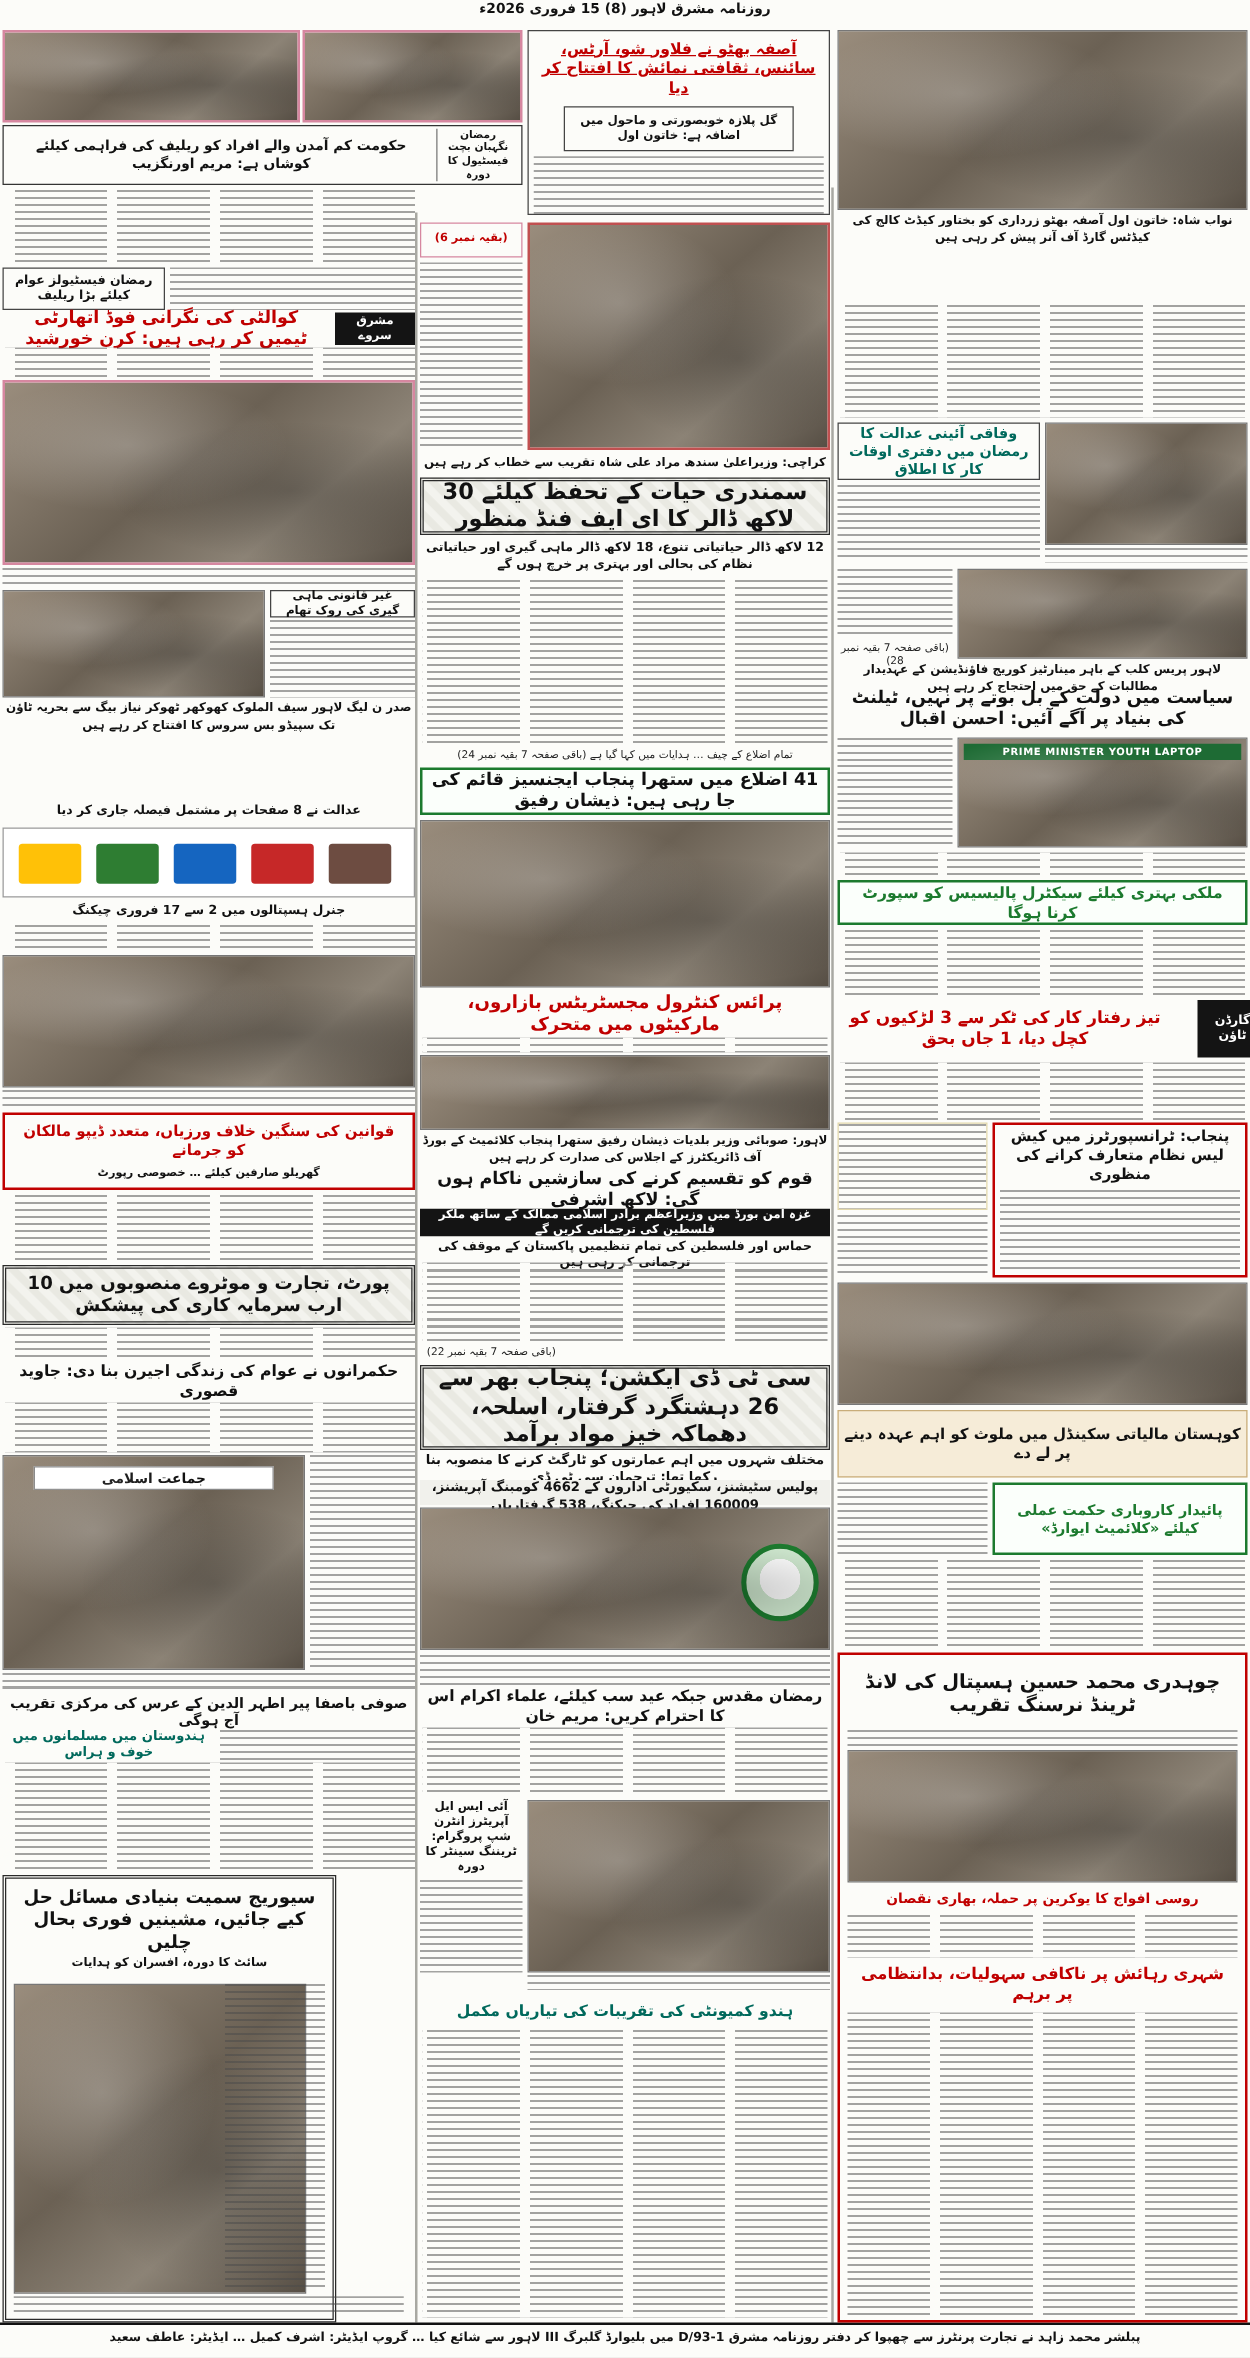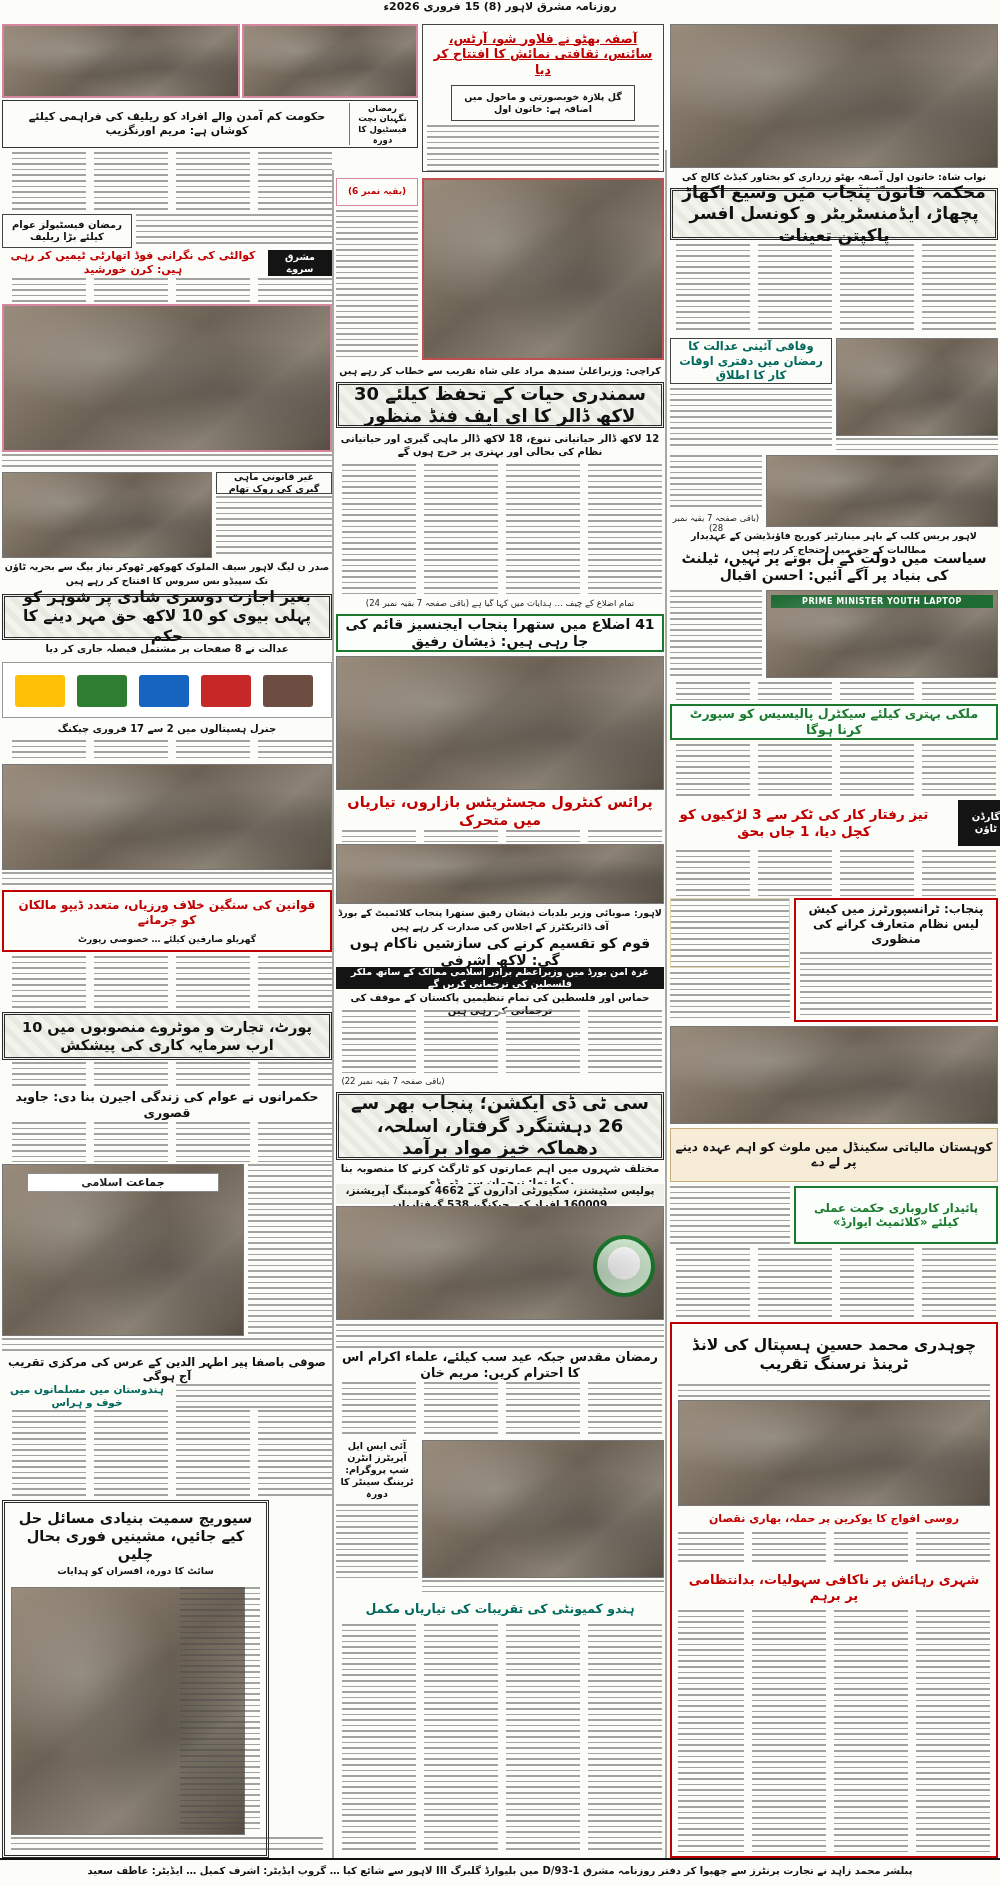--- a/index.html
+++ b/index.html
@@ -56,7 +56,6 @@
 
   <div class="abs photo" style="left:670px;top:24px;width:328px;height:144px;"></div>
   <div class="abs cap" style="left:670px;top:170px;width:328px;height:16px;">نواب شاہ: خاتون اول آصفہ بھٹو زرداری کو بختاور کیڈٹ کالج کی کیڈٹس گارڈ آف آنر پیش کر رہی ہیں</div>
-  <div class="abs hl boxed" style="left:670px;top:188px;width:328px;height:52px;font-size:17px;">محکمہ قانون پنجاب میں وسیع اکھاڑ پچھاڑ، ایڈمنسٹریٹر و کونسل افسر پاکپتن تعینات</div>
   <div class="abs greek" style="left:672px;top:244px;width:324px;height:90px;"></div>
 
   <div class="abs photo" style="left:836px;top:338px;width:162px;height:98px;"></div>

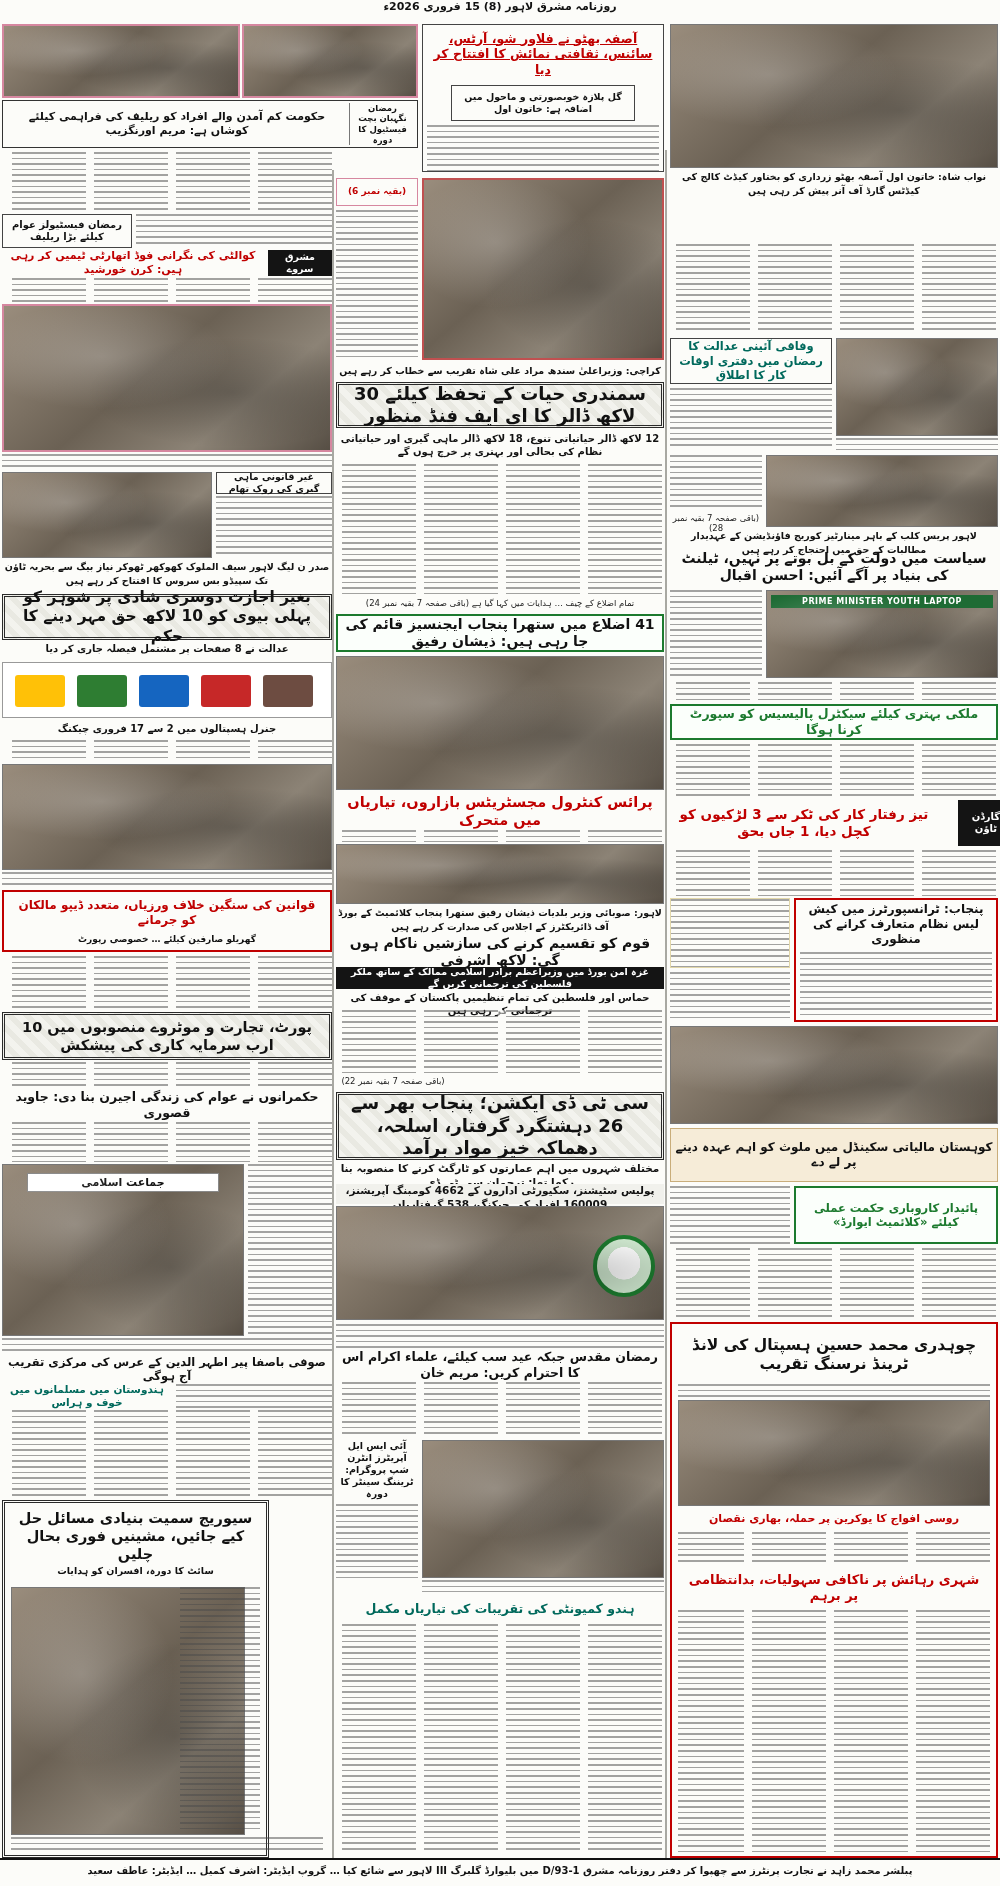--- a/index.html
+++ b/index.html
@@ -167,7 +167,7 @@
   <div class="abs greek g1" style="left:136px;top:214px;width:196px;height:34px;"></div>
 
   <div class="abs hl inv" style="left:268px;top:250px;width:64px;height:26px;font-size:9.5px;">مشرق سروے</div>
-  <div class="abs hl red" style="left:2px;top:250px;width:262px;height:26px;font-size:11px;">کوالٹی کی نگرانی فوڈ اتھارٹی ٹیمیں کر رہی ہیں: کرن خورشید</div>
+  <div class="abs hl red" style="left:2px;top:250px;width:262px;height:26px;font-size:14px;">کوالٹی کی نگرانی فوڈ اتھارٹی ٹیمیں کر رہی ہیں: کرن خورشید</div>
   <div class="abs greek" style="left:4px;top:278px;width:328px;height:24px;"></div>
 
   <div class="abs photo pink" style="left:2px;top:304px;width:330px;height:148px;"></div>

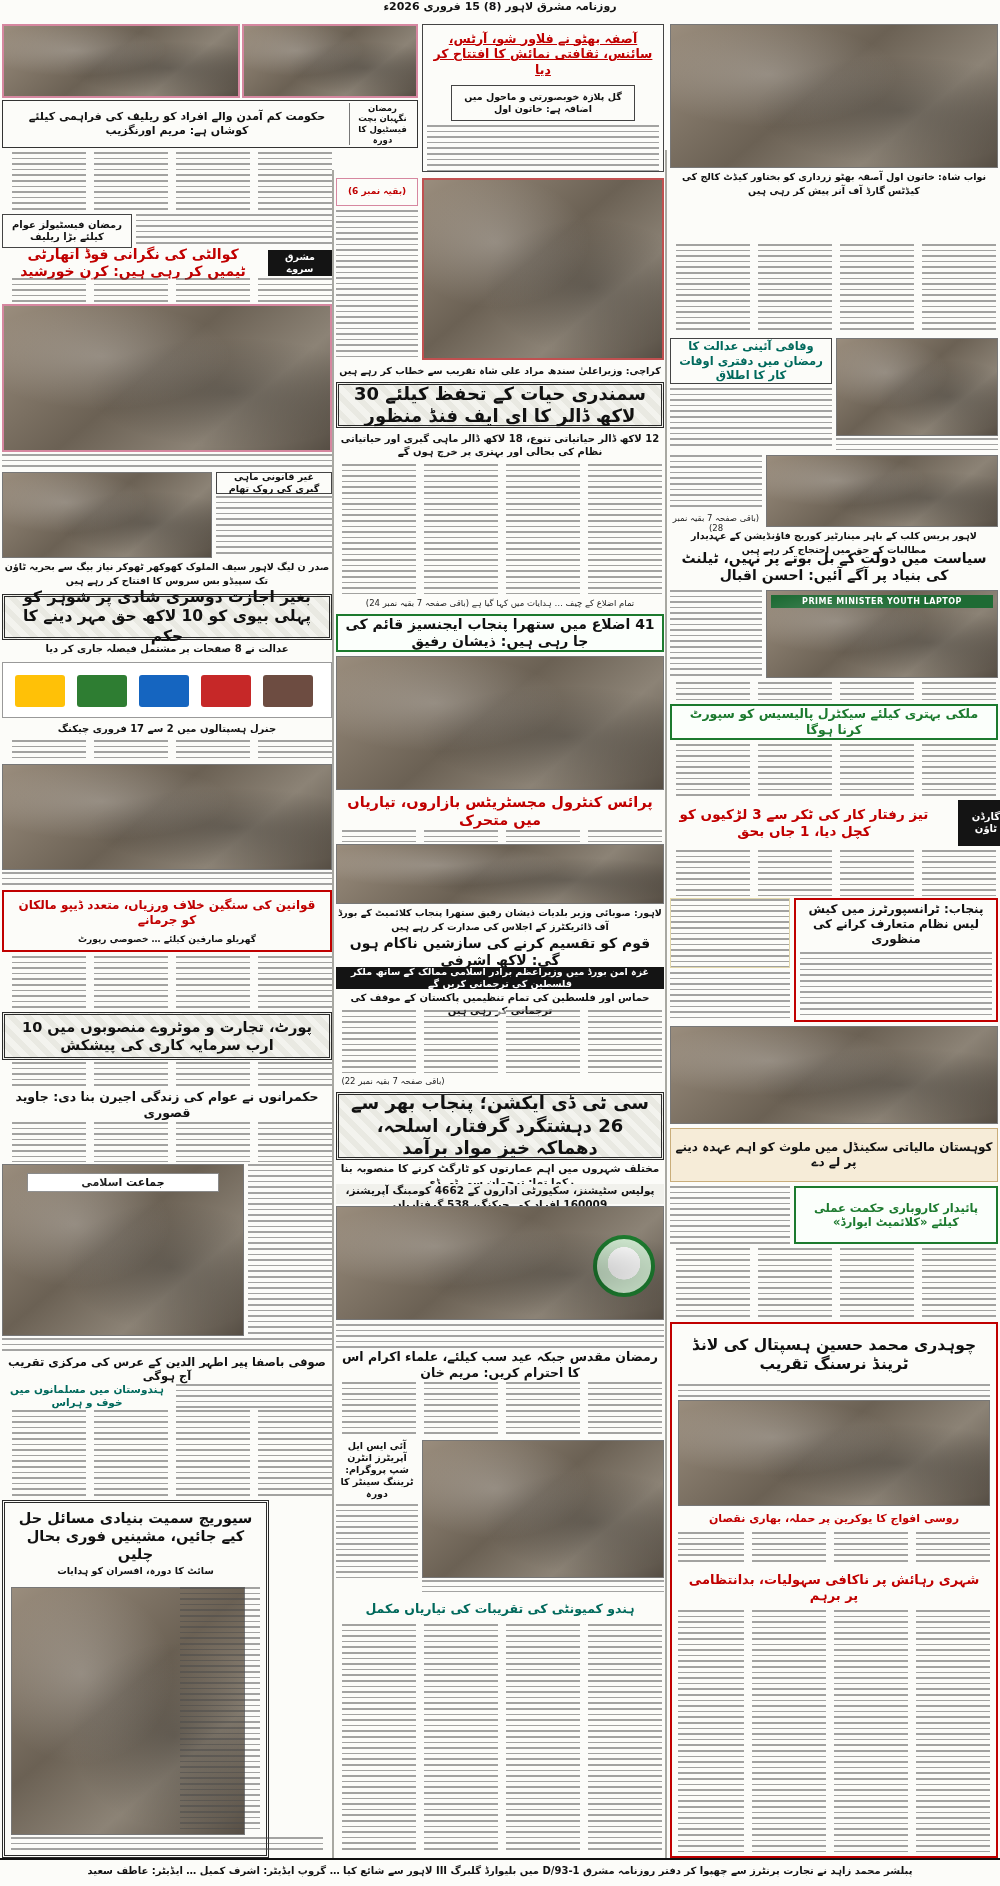--- a/index.html
+++ b/index.html
@@ -178,7 +178,6 @@
   <div class="abs photo" style="left:2px;top:472px;width:210px;height:86px;"></div>
   <div class="abs cap" style="left:2px;top:560px;width:330px;height:32px;">صدر ن لیگ لاہور سیف الملوک کھوکھر ٹھوکر نیاز بیگ سے بحریہ ٹاؤن تک سپیڈو بس سروس کا افتتاح کر رہے ہیں</div>
 
-  <div class="abs hl boxed" style="left:2px;top:594px;width:330px;height:46px;font-size:15.5px;">بغیر اجازت دوسری شادی پر شوہر کو پہلی بیوی کو 10 لاکھ حق مہر دینے کا حکم</div>
   <div class="abs sub" style="left:2px;top:642px;width:330px;height:18px;font-size:10px;">عدالت نے 8 صفحات پر مشتمل فیصلہ جاری کر دیا</div>
 
   <div class="abs" style="left:2px;top:662px;width:330px;height:56px;background:#fff;border:1px solid #999;">

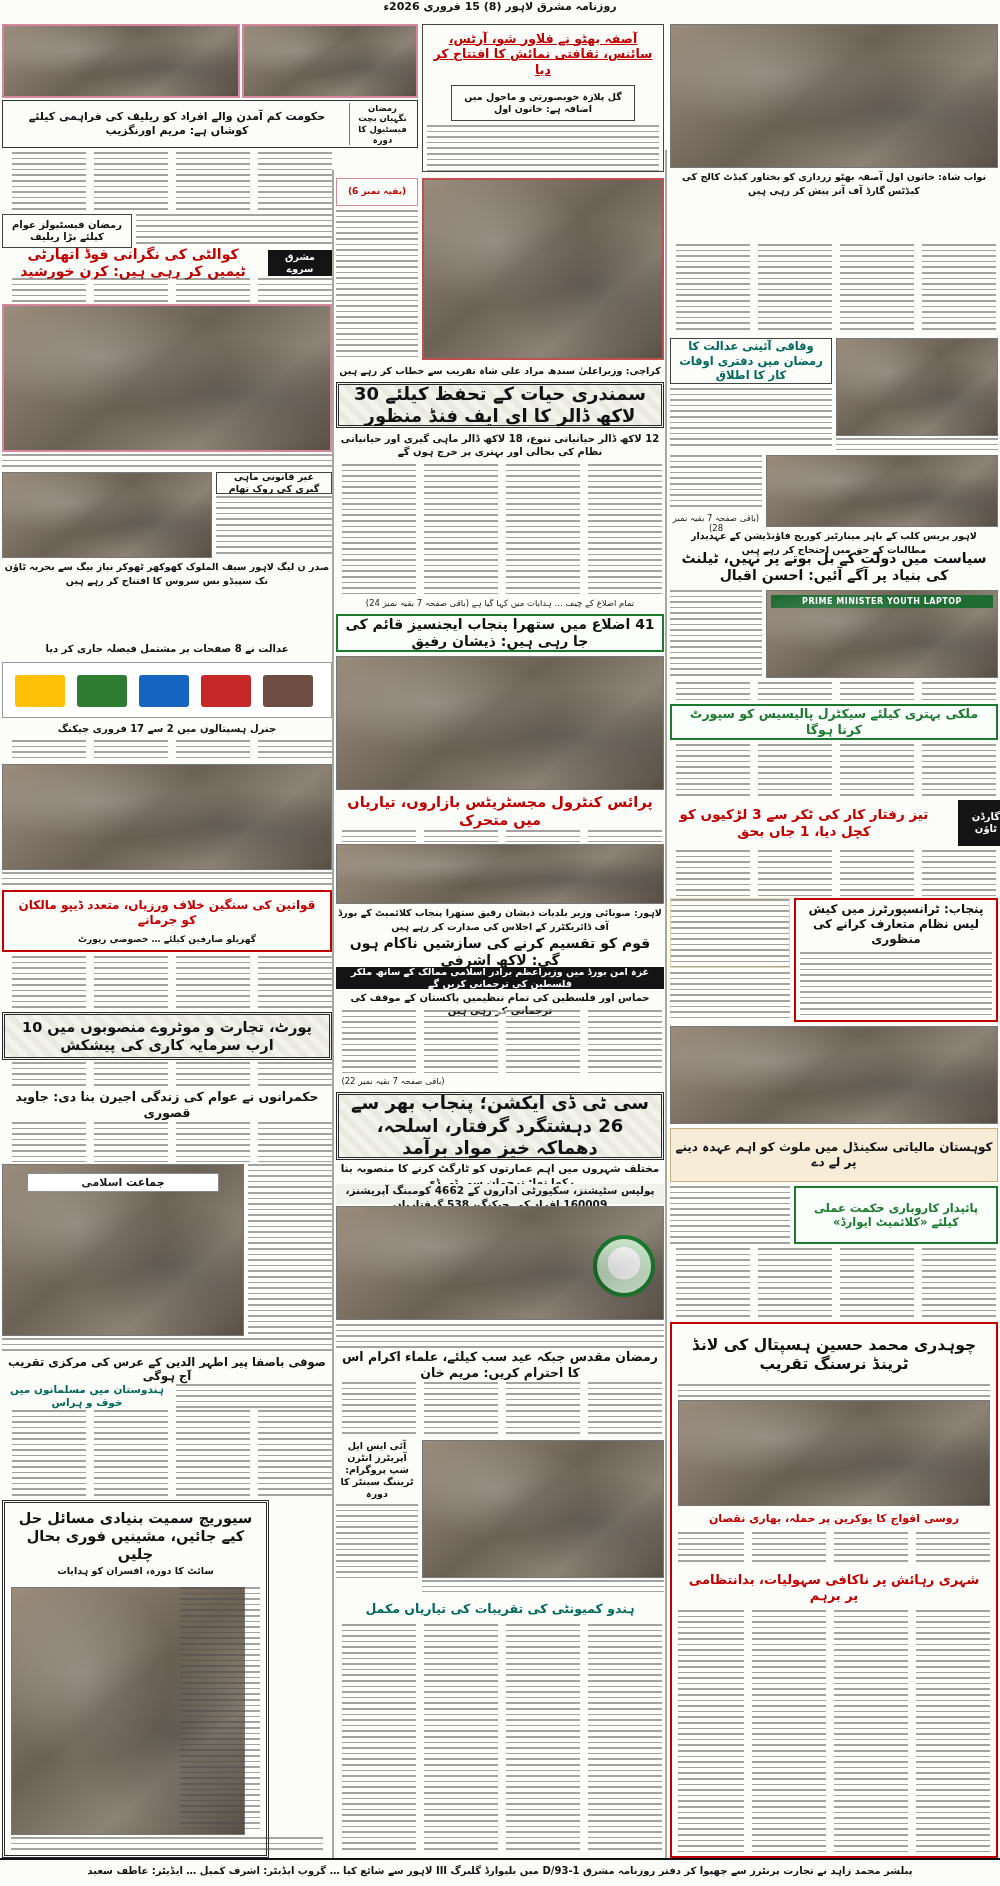--- a/index.html
+++ b/index.html
@@ -124,7 +124,7 @@
   <div class="abs hl green-box" style="left:336px;top:614px;width:328px;height:38px;font-size:14px;">41 اضلاع میں ستھرا پنجاب ایجنسیز قائم کی جا رہی ہیں: ذیشان رفیق</div>
 
   <div class="abs photo" style="left:336px;top:656px;width:328px;height:134px;"></div>
-  <div class="abs hl red" style="left:336px;top:794px;width:328px;height:34px;font-size:14.5px;">پرائس کنٹرول مجسٹریٹس بازاروں، تیاریاں میں متحرک</div>
+  <div class="abs hl red" style="left:336px;top:794px;width:328px;height:34px;font-size:14.5px;">پرائس کنٹرول مجسٹریٹس بازاروں، مارکیٹوں میں متحرک</div>
   <div class="abs greek" style="left:338px;top:830px;width:324px;height:12px;"></div>
   <div class="abs photo" style="left:336px;top:844px;width:328px;height:60px;"></div>
   <div class="abs cap" style="left:336px;top:906px;width:328px;height:30px;">لاہور: صوبائی وزیر بلدیات ذیشان رفیق ستھرا پنجاب کلائمیٹ کے بورڈ آف ڈائریکٹرز کے اجلاس کی صدارت کر رہے ہیں</div>

